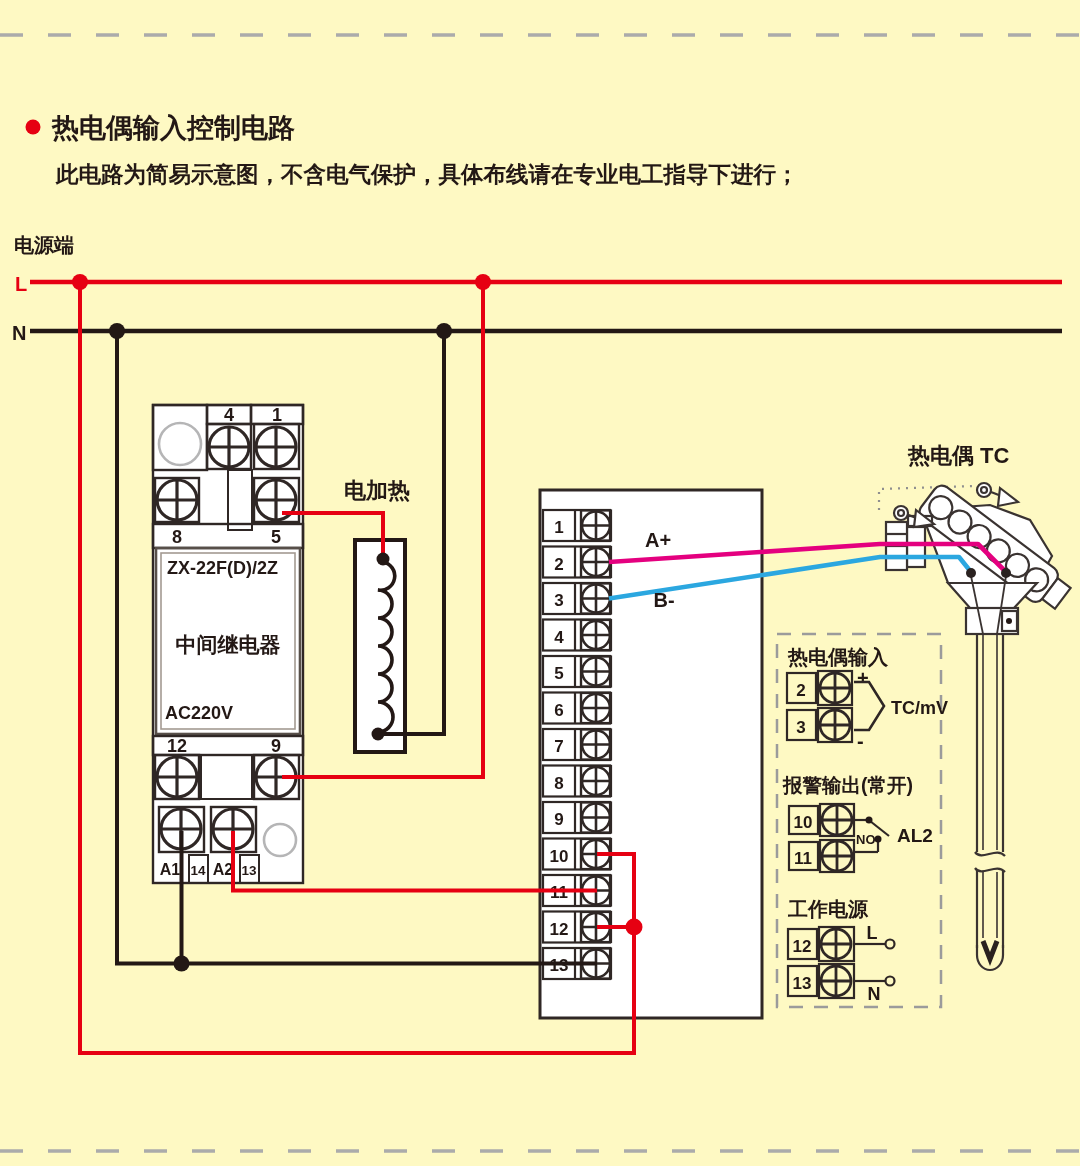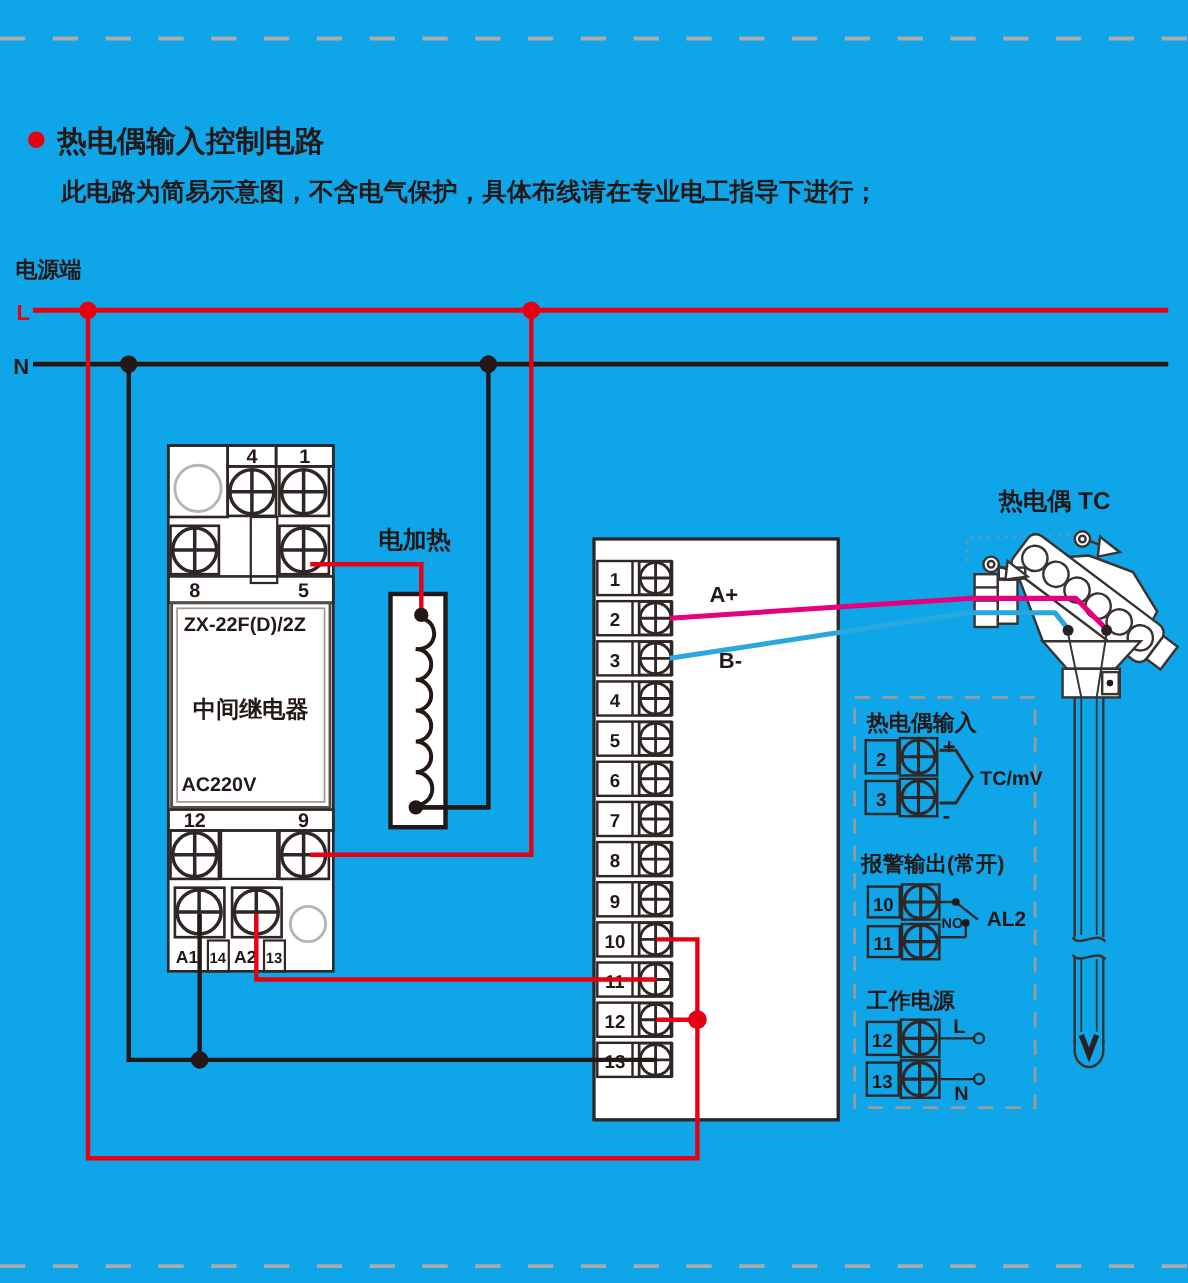--- a/index.html
+++ b/index.html
@@ -3,7 +3,7 @@
 <meta charset="utf-8">
 <style>
   html,body{margin:0;padding:0;background:#ffffff;}
-  .stage{position:relative;width:1080px;height:1166px;background:#0ea5e9;overflow:hidden;}
+  .stage{position:relative;width:1080px;height:1166px;background:#fef9c3;overflow:hidden;}
   svg{display:block;}
   text{font-family:"Liberation Sans","DejaVu Sans",sans-serif;fill:#231815;}
   .tb{font-weight:700;}

